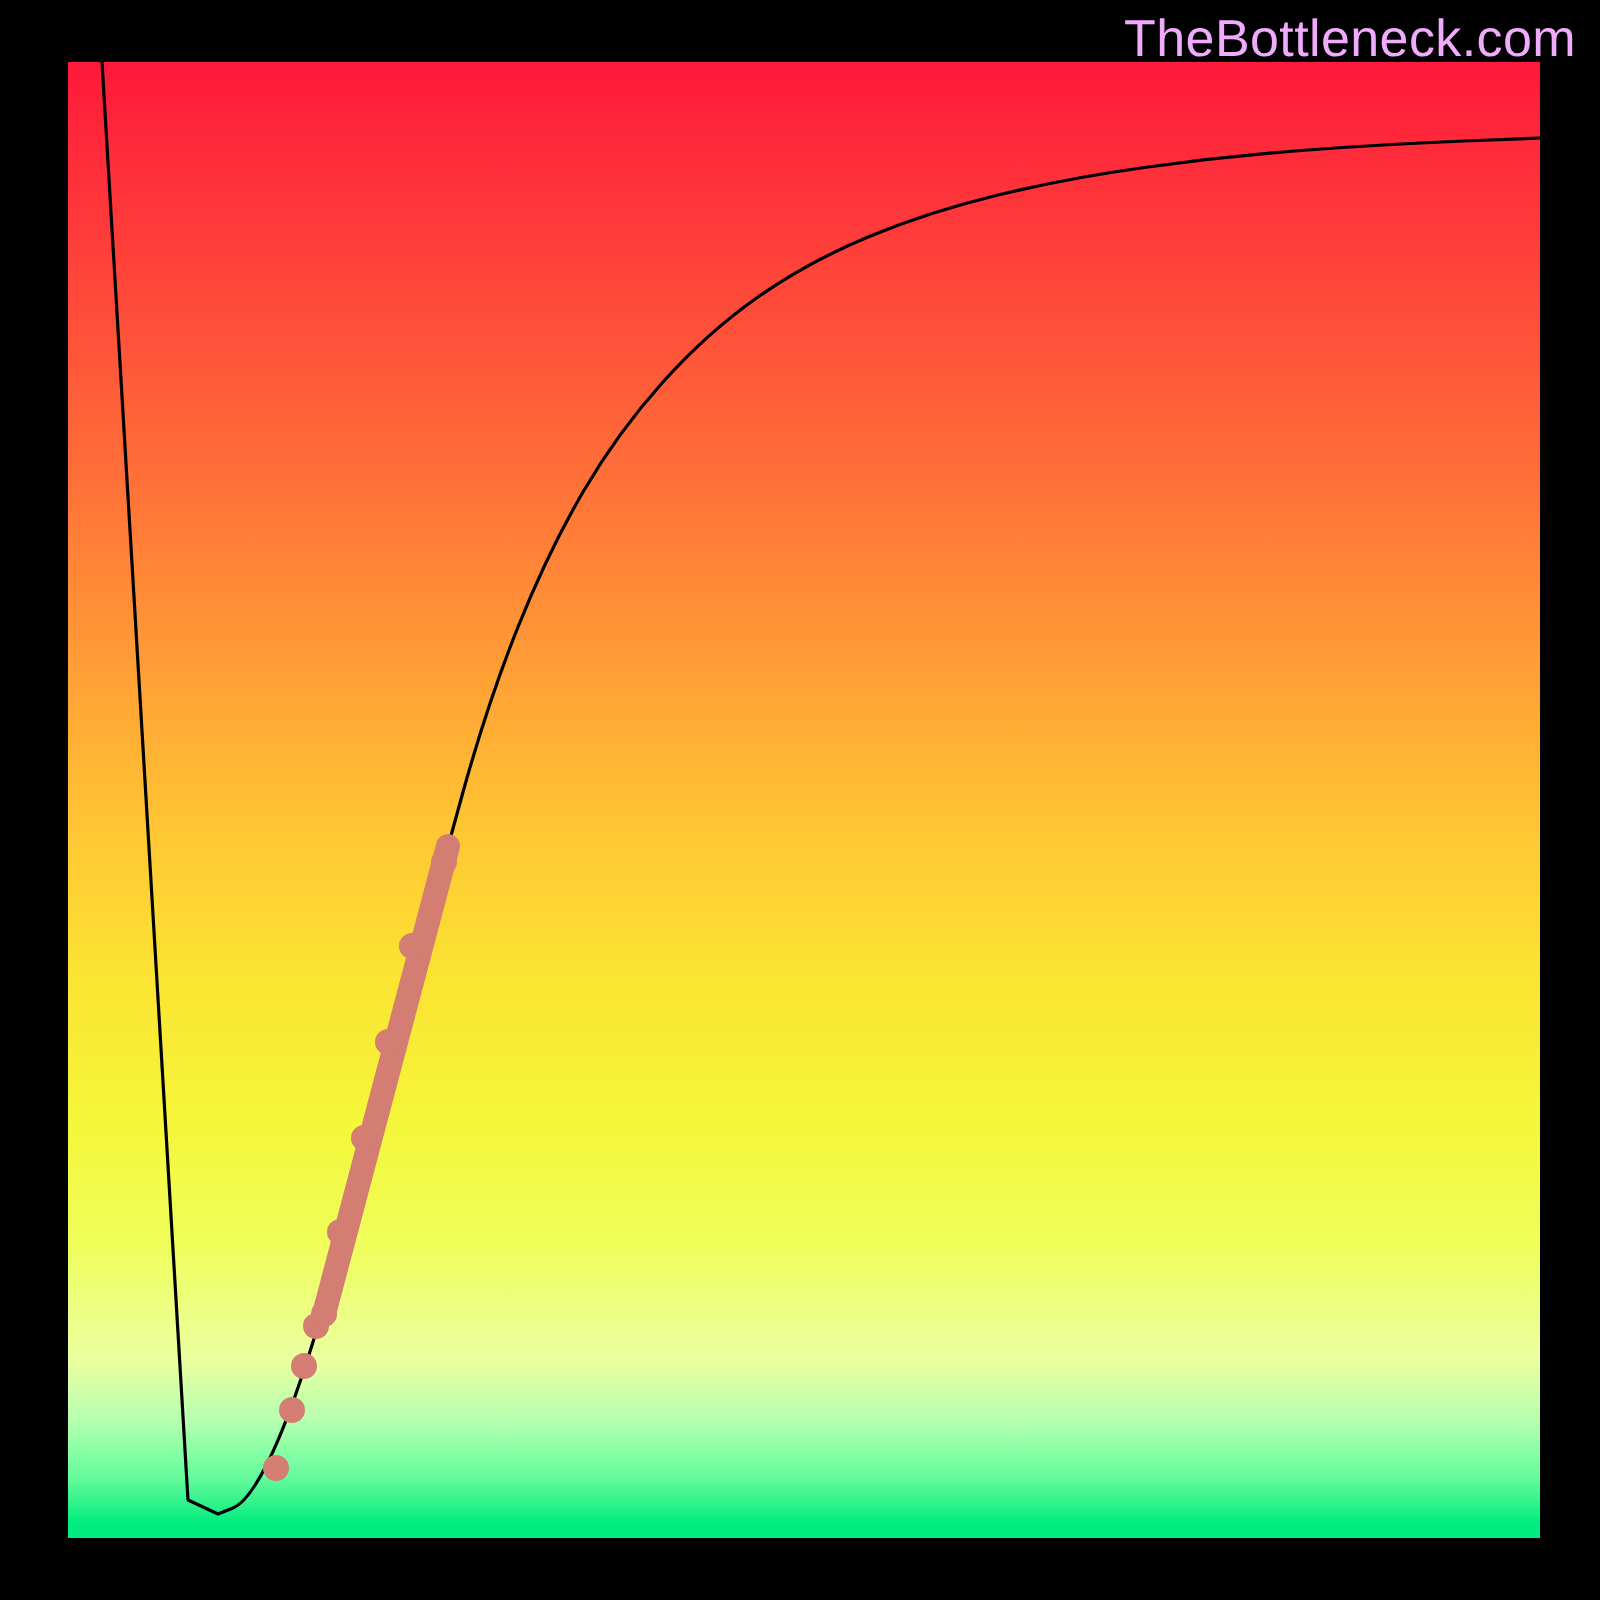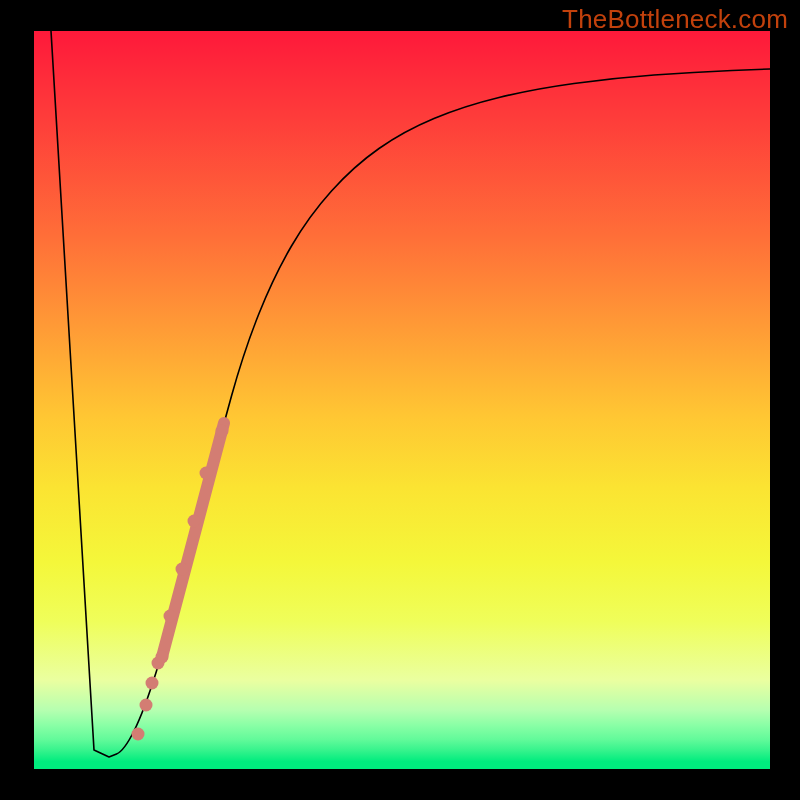--- a/index.html
+++ b/index.html
@@ -21,7 +21,7 @@
     right: 12px;
     font-family: Arial, Helvetica, sans-serif;
     font-size: 26px;
-    color: #c2410c;
+    color: #f0abfc;
     letter-spacing: 0.2px;
     font-weight: 400;
   }

